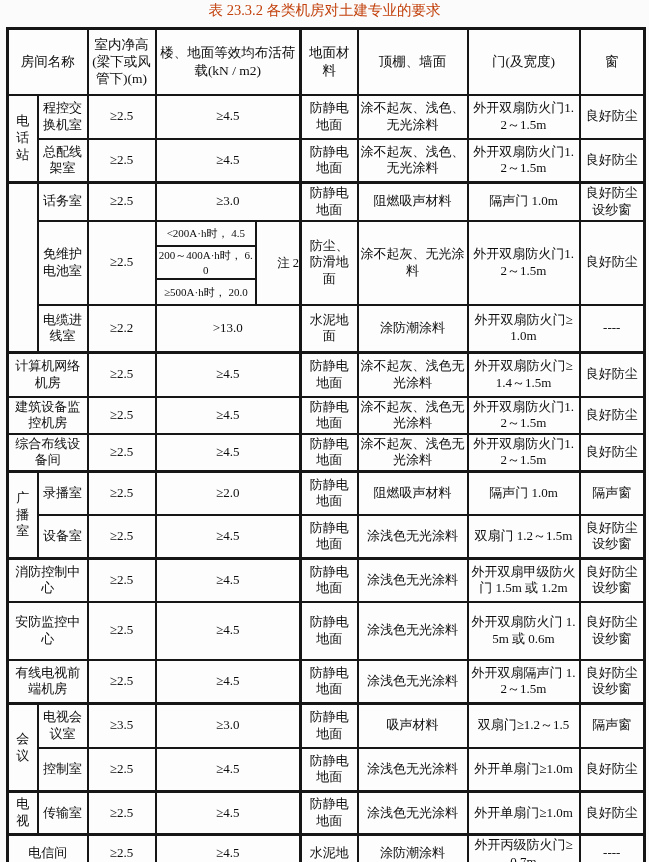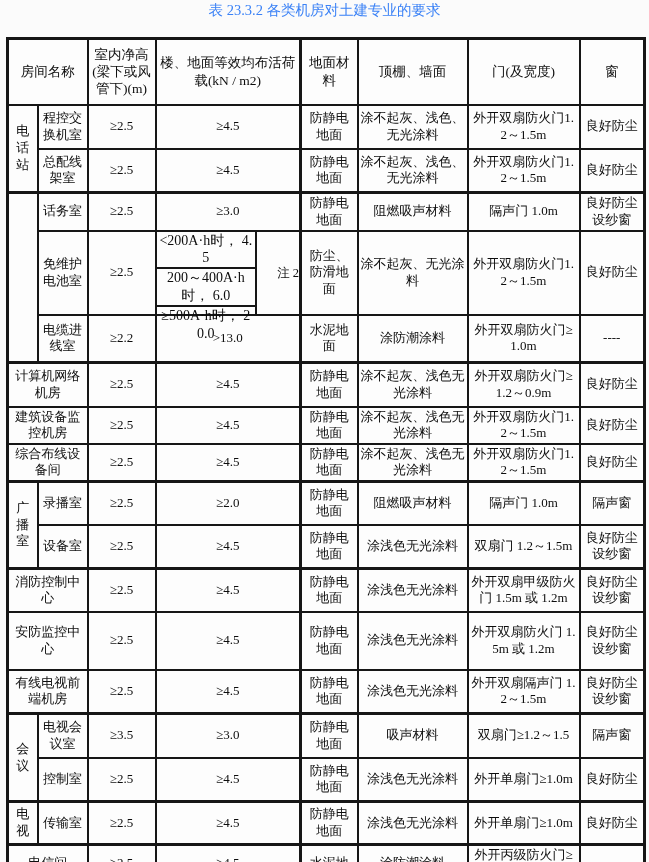--- a/index.html
+++ b/index.html
@@ -10,8 +10,8 @@
     -webkit-font-smoothing:antialiased;
   }
   .title{
-    width:649px;height:37px;line-height:21px;
-    text-align:center;font-size:14.5px;color:#3b82f6;
+    width:649px;height:27px;line-height:21px;
+    text-align:center;font-size:14.5px;color:#c2410c;
   }
   table{
     border-collapse:collapse;table-layout:fixed;

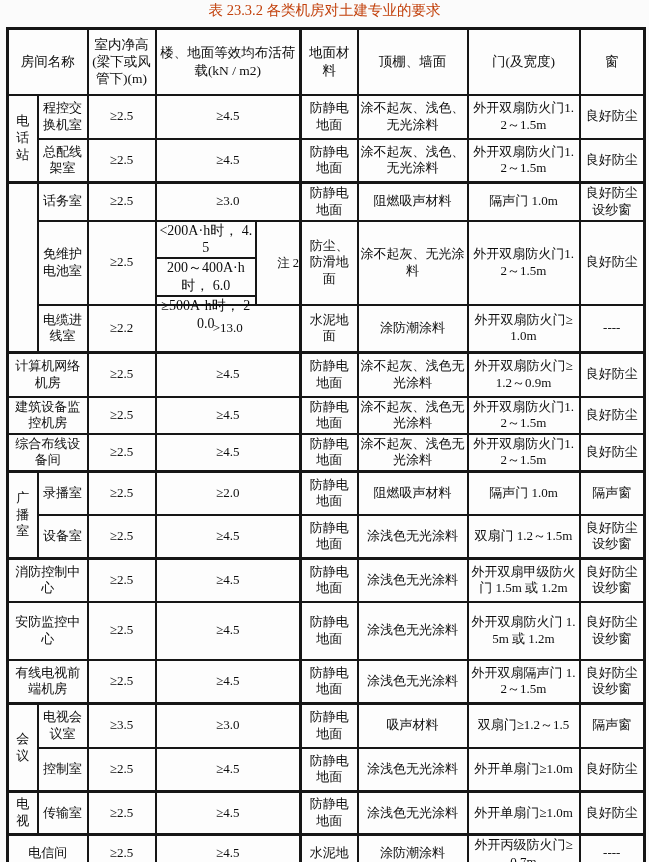--- a/index.html
+++ b/index.html
@@ -36,7 +36,7 @@
   .tier{
     flex:1;border-bottom:2px solid #161616;
     display:flex;align-items:center;justify-content:center;
-    padding:0 2px;font-size:14px;
+    padding:0 2px;font-size:11px;
   }
   .tier.mid{flex:1.3;}
   .tier.last{border-bottom:none;}

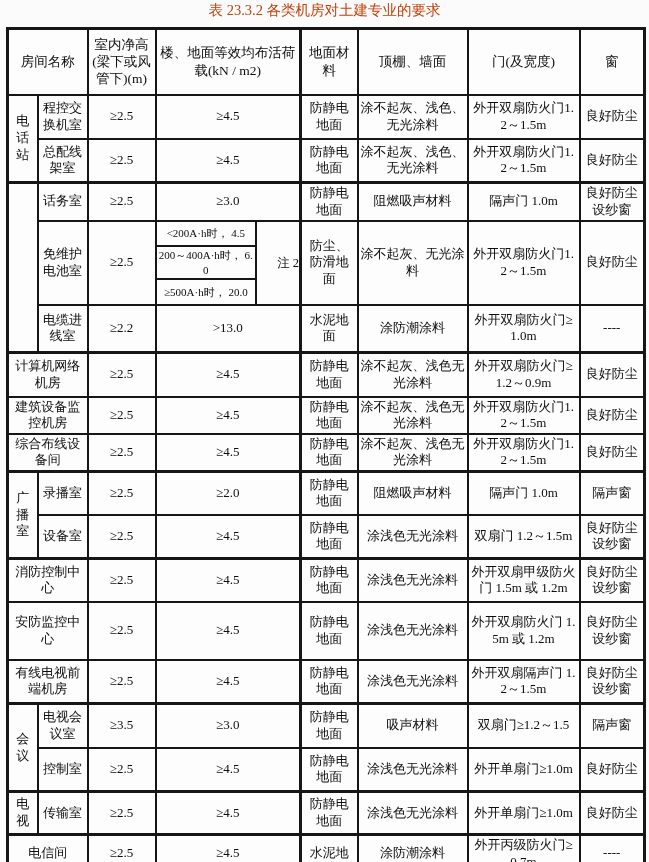--- a/index.html
+++ b/index.html
@@ -140,7 +140,7 @@
     <td>≥4.5</td>
     <td class="vthick">防静电地面</td>
     <td>涂不起灰、浅色无光涂料</td>
-    <td>外开双扇防火门≥1.2～0.9m</td>
+    <td>外开双扇防火门≥1.4～1.5m</td>
     <td>良好防尘</td>
   </tr>
 

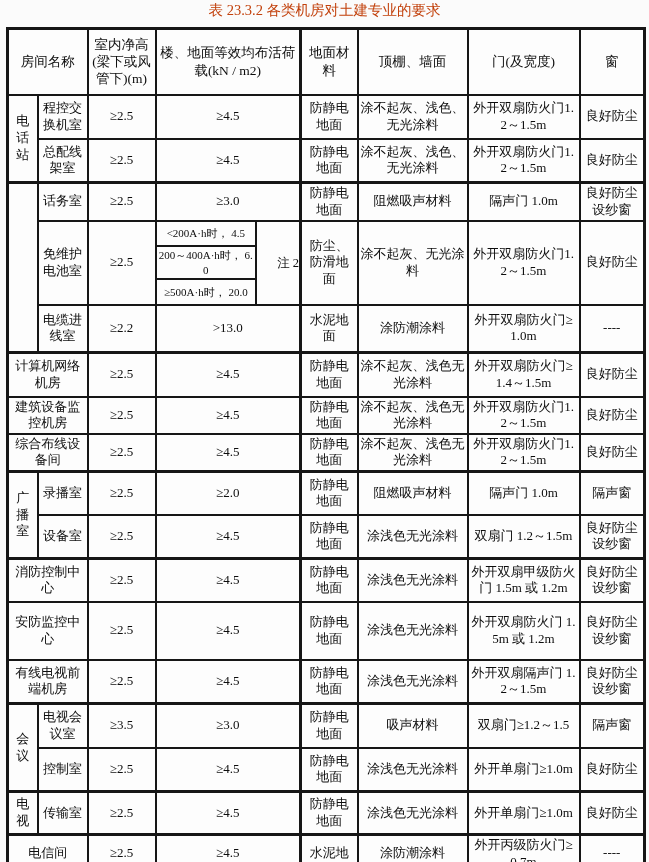--- a/index.html
+++ b/index.html
@@ -201,7 +201,7 @@
     <td>≥4.5</td>
     <td class="vthick">防静电地面</td>
     <td>涂浅色无光涂料</td>
-    <td>外开双扇防火门 1.5m 或 1.2m</td>
+    <td>外开双扇防火门 1.5m 或 0.6m</td>
     <td>良好防尘设纱窗</td>
   </tr>
 

